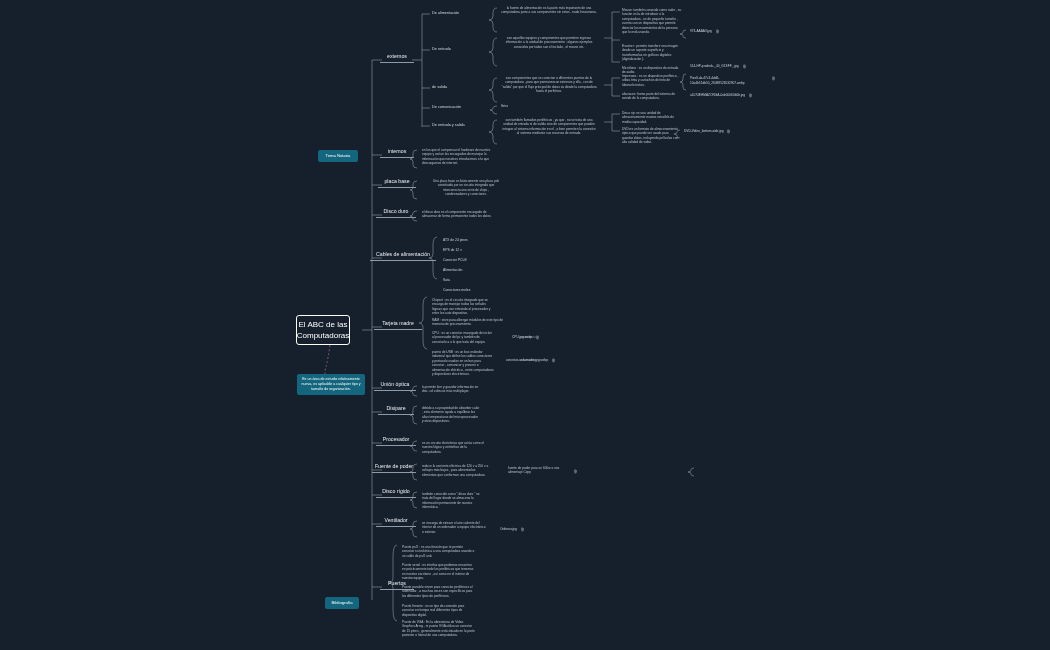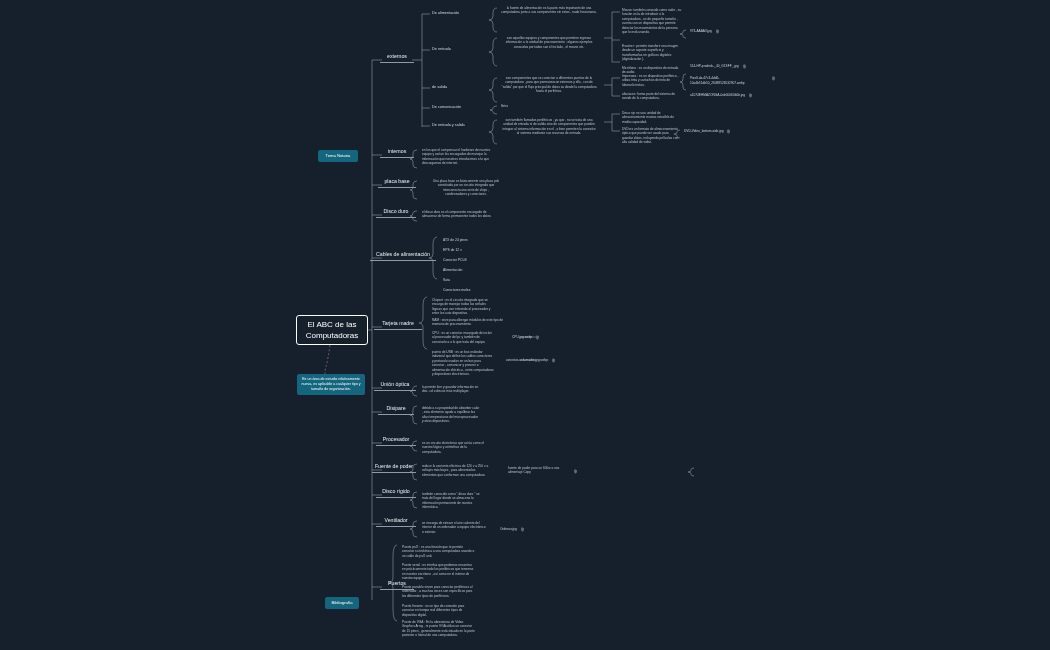--- a/index.html
+++ b/index.html
@@ -185,7 +185,7 @@
     <path d="M330,345 q-2,14 -4,22 q-2,6 0,10" stroke="#a86b86" stroke-width="0.7" stroke-dasharray="2,2" fill="none"></path>
   </svg>
 
-  <div class="root-node" style="left:296px;top:315px;width:72px;height:30px;display:flex;align-items:center;justify-content:center;">
+  <div class="root-node" style="left:296px;top:315px;width:54px;height:30px;display:flex;align-items:center;justify-content:center;">
     <span>El ABC de las Computadoras</span>
   </div>
 

